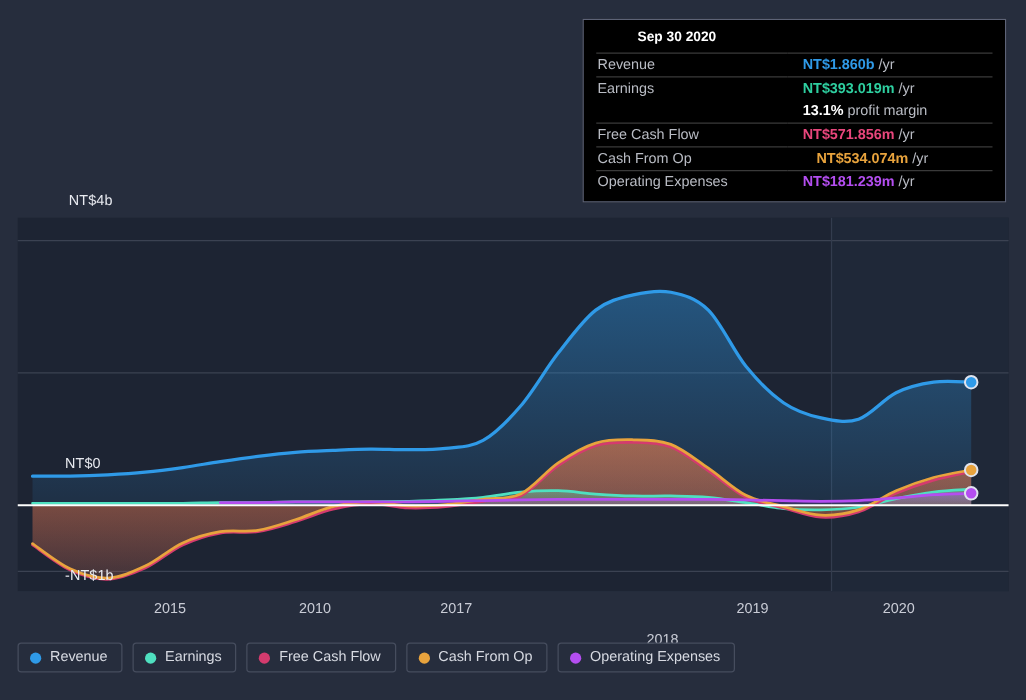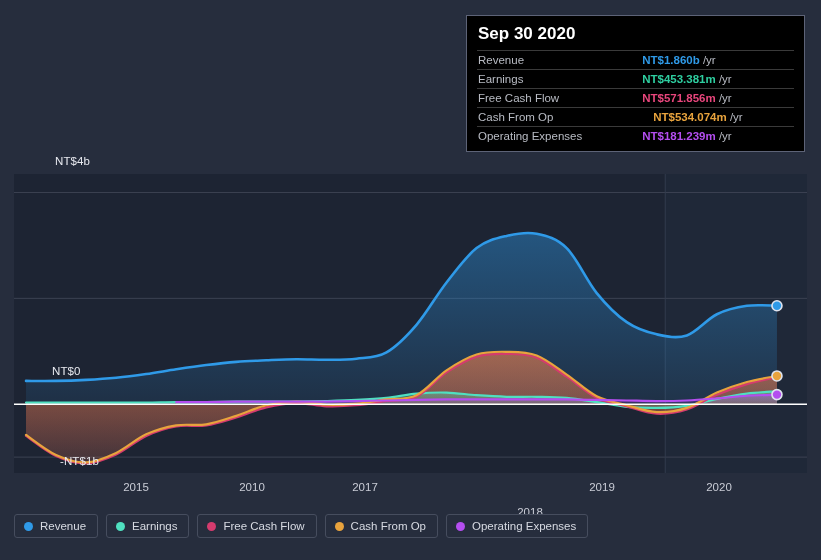--- a/index.html
+++ b/index.html
@@ -21,7 +21,7 @@
   #tip{position:absolute;left:466px;top:15px;width:339px;
        background:#000;border:1px solid #5d6377;box-sizing:border-box;
        padding:7px 10px 6px 10px;z-index:20;}
-  #tip .ttl{color:#fff;font-size:17px;font-weight:bold;padding:1px 0 6px 1px;}
+  #tip .ttl{color:#fff;font-size:11px;font-weight:bold;padding:1px 0 6px 1px;margin-left:32px;}
   #tip table{border-collapse:collapse;width:100%;}
   #tip td{font-size:11.5px;padding:3px 0 3px 1px;border-top:1px solid #3a3a3a;
           vertical-align:middle;white-space:nowrap;}

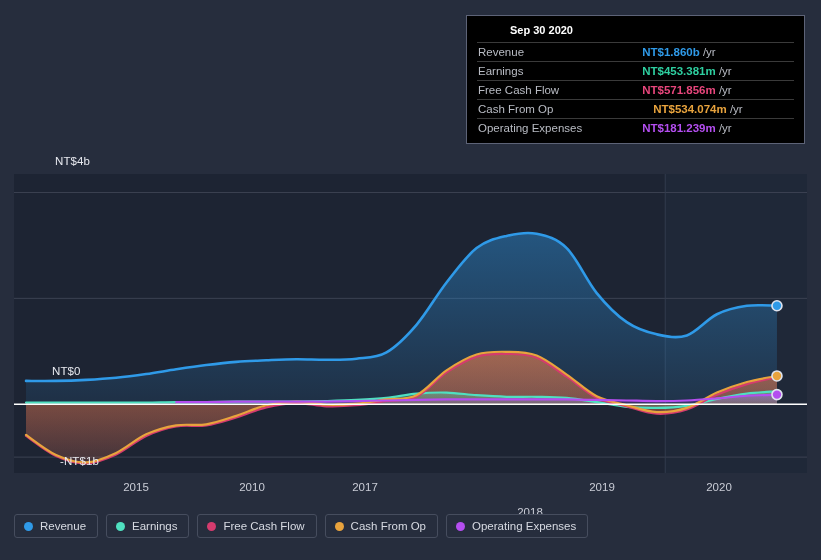--- a/index.html
+++ b/index.html
@@ -112,7 +112,7 @@
           </tr>
           <tr>
             <td class="k">Earnings</td>
-            <td class="v"><b style="color: rgb(46, 207, 160);">NT$453.381m</b><span class="unit"> /yr</span></td>
+            <td class="v"><b style="color: rgb(46, 207, 160);">NT$393.019m</b><span class="unit"> /yr</span></td>
           </tr>
           <tr>
             <td class="k">Free Cash Flow</td>

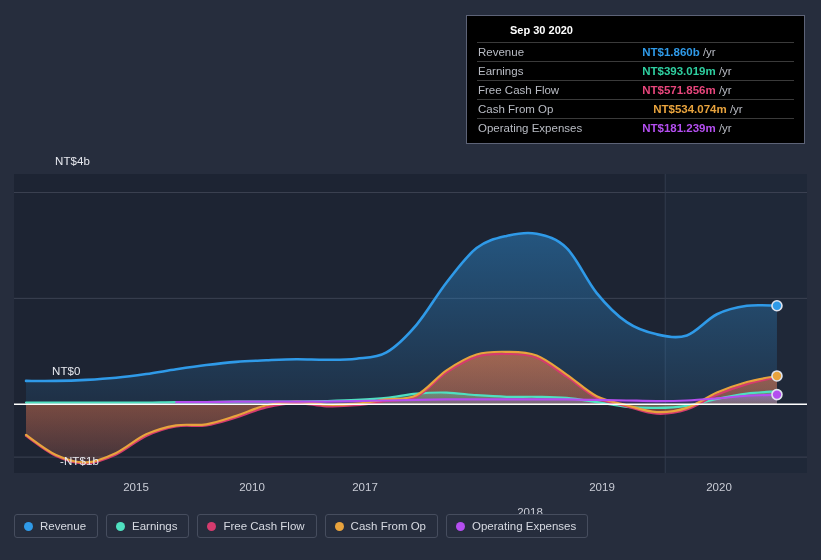--- a/index.html
+++ b/index.html
@@ -114,6 +114,10 @@
             <td class="k">Earnings</td>
             <td class="v"><b style="color: rgb(46, 207, 160);">NT$393.019m</b><span class="unit"> /yr</span></td>
           </tr>
+          <tr class="noline">
+            <td class="k"></td>
+            <td class="v"><b style="color: rgb(255, 255, 255);">13.1%</b><span class="unit"> profit margin</span></td>
+          </tr>
           <tr>
             <td class="k">Free Cash Flow</td>
             <td class="v"><b style="color: rgb(232, 70, 124);">NT$571.856m</b><span class="unit"> /yr</span></td>

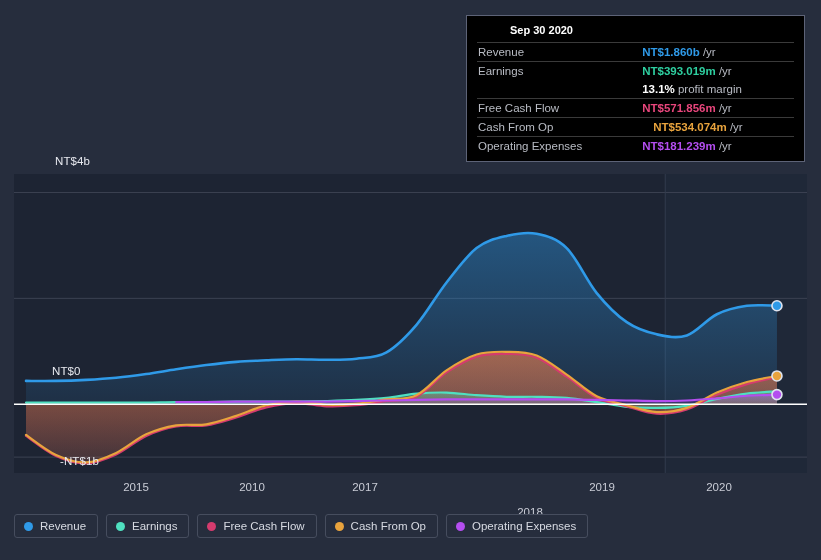--- a/index.html
+++ b/index.html
@@ -46,7 +46,7 @@
 
   <div class="ylab" style="left:25px; top:155px;">NT$4b</div>
   <div class="ylab" style="left:22px; top:365px;">NT$0</div>
-  <div class="ylab" style="left:30px; top:455px;">-NT$1b</div>
+  <div class="ylab" style="left:22px; top:455px;">-NT$1b</div>
 
   <div id="plot">
     <svg id="plotsvg" width="793" height="299" viewBox="0 0 793 299">

